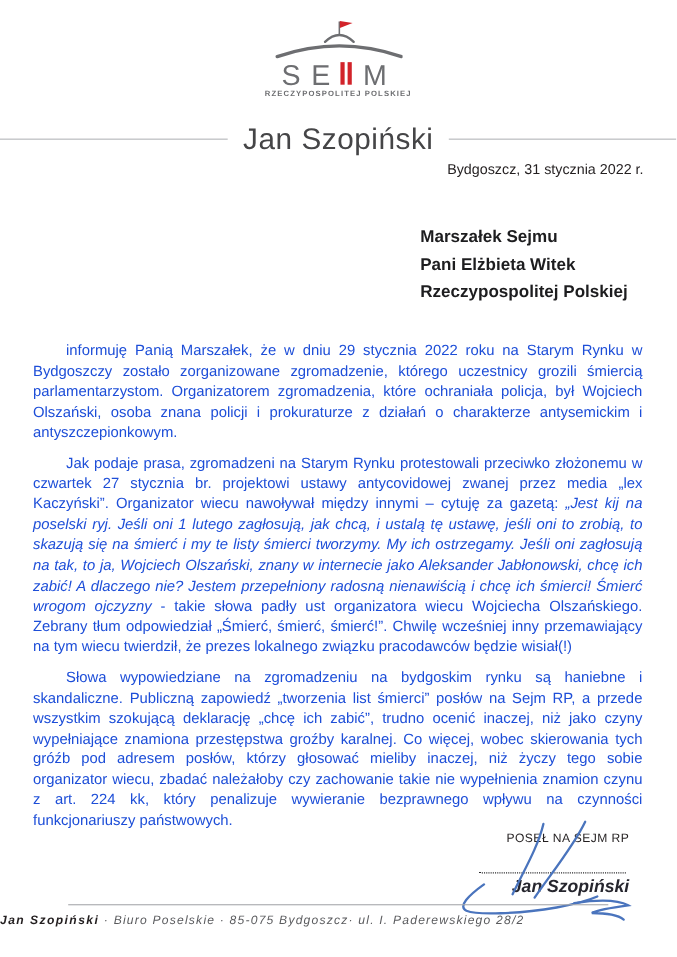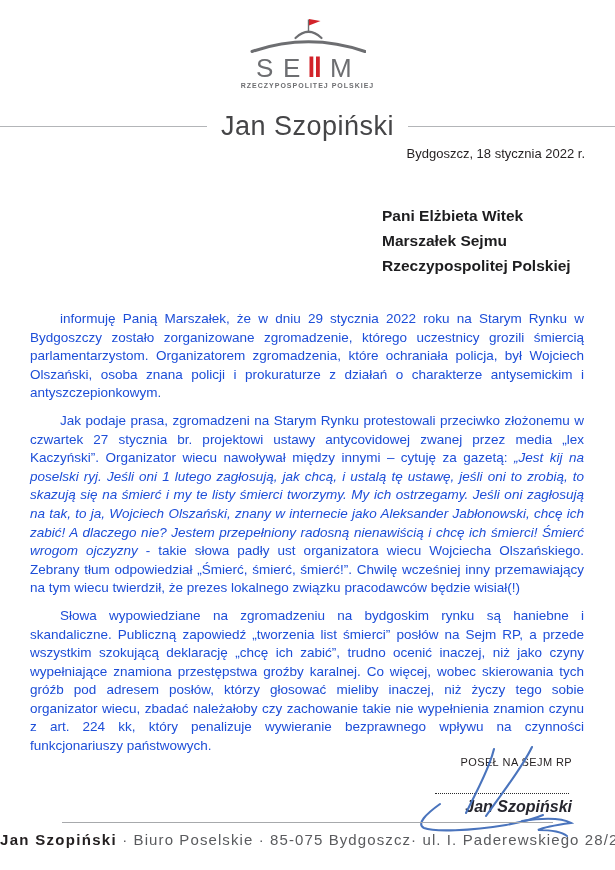--- a/index.html
+++ b/index.html
@@ -117,7 +117,7 @@
     <div class="header-rule"></div>
   </div>
 
-  <div class="dateline">Bydgoszcz, 18 stycznia 2022 r.</div>
+  <div class="dateline">Bydgoszcz, 31 stycznia 2022 r.</div>
 
   <div class="addressee">
     <div>Pani Elżbieta Witek</div>

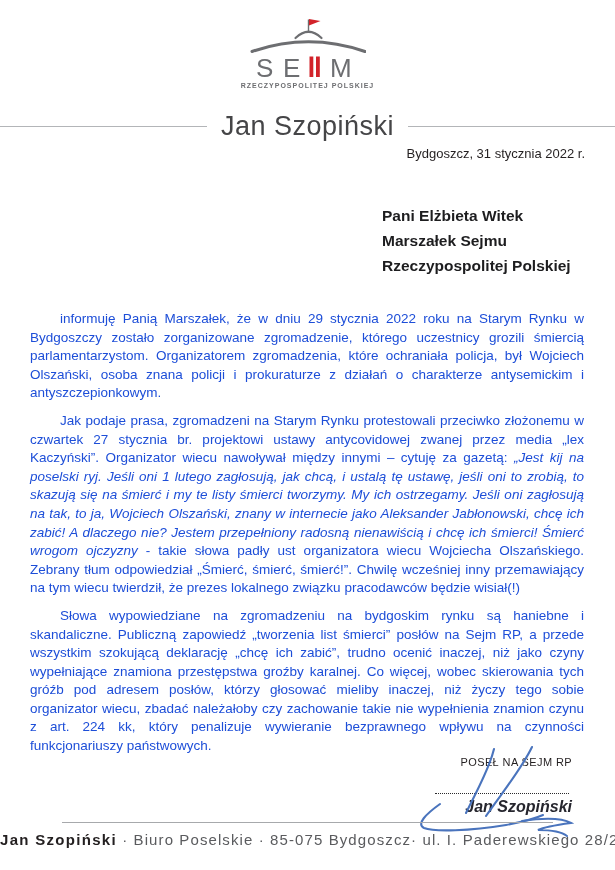--- a/index.html
+++ b/index.html
@@ -120,8 +120,8 @@
   <div class="dateline">Bydgoszcz, 31 stycznia 2022 r.</div>
 
   <div class="addressee">
+    <div>Marszałek Sejmu</div>
     <div>Pani Elżbieta Witek</div>
-    <div>Marszałek Sejmu</div>
     <div>Rzeczypospolitej Polskiej</div>
   </div>
 

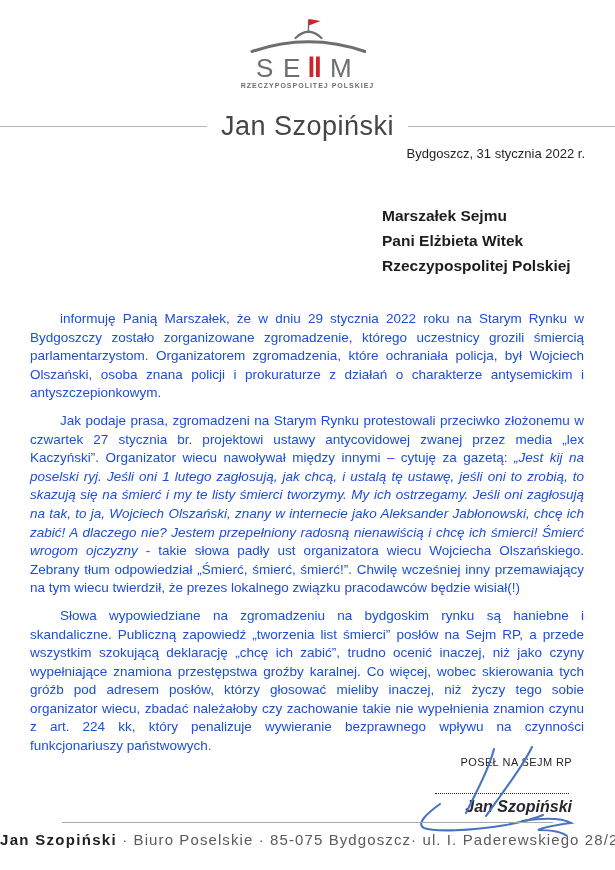--- a/index.html
+++ b/index.html
@@ -77,8 +77,9 @@
   .footer-rule{width:491px;margin:0 auto;height:1px;background:#a7a9ac;}
   .footer-text{
     margin-top:8px;text-align:left;
-    font-size:15px;letter-spacing:1.1px;color:#5a5b5e;
+    font-size:11px;letter-spacing:1.1px;color:#5a5b5e;
     white-space:nowrap;
+    font-style:italic;
   }
   .footer-text .fname{font-weight:bold;color:#231f20;letter-spacing:1.3px;}
 </style>

